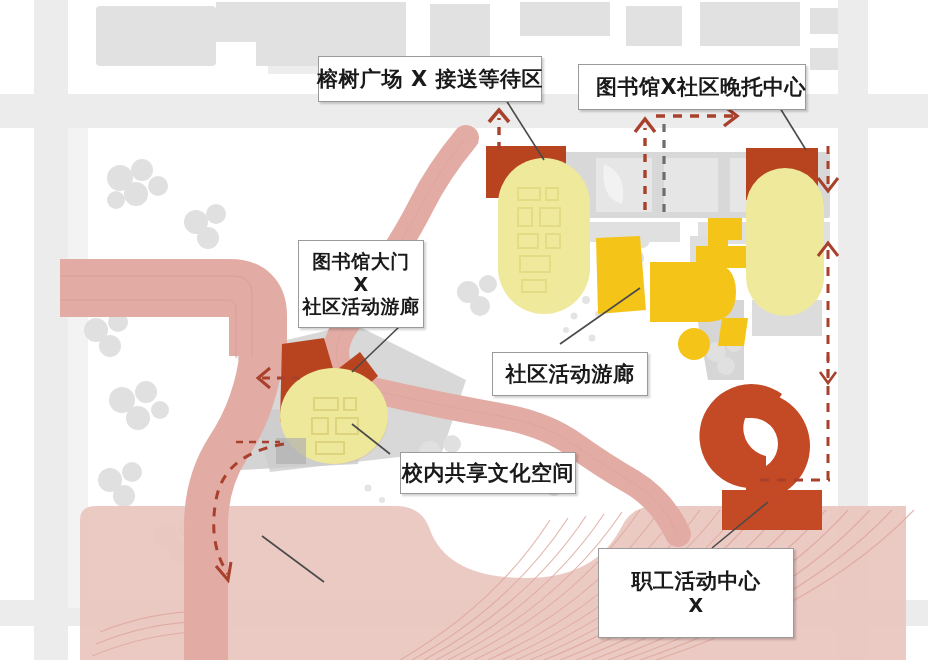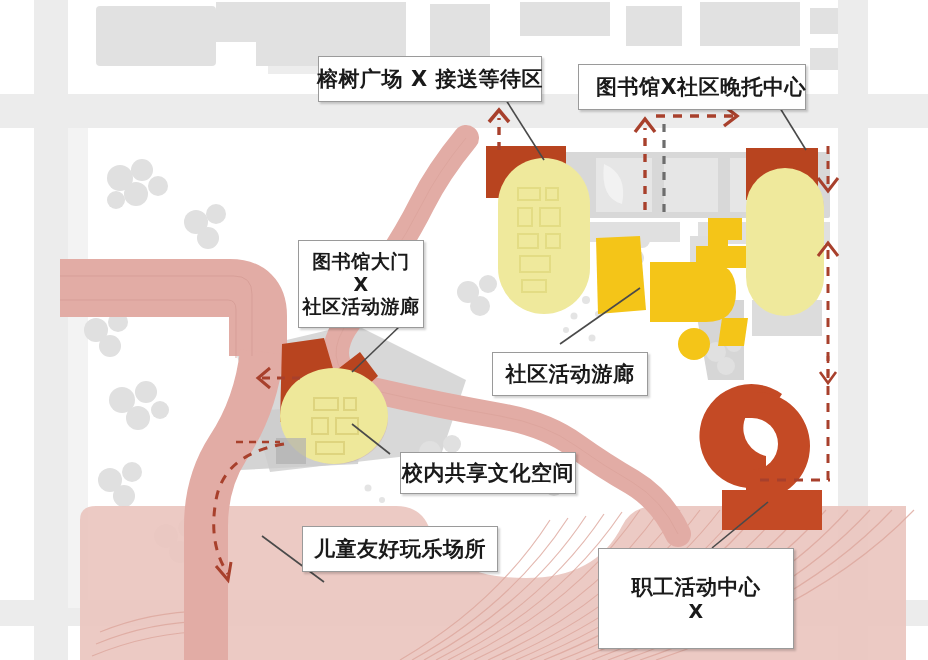--- a/index.html
+++ b/index.html
@@ -352,9 +352,6 @@
     <span class="ln">校内共享文化空间</span>
   </div>
 
-  <div class="callout c-big" style="left:302px;top:526px;width:196px;height:46px;">
-    <span class="ln">儿童友好玩乐场所</span>
-  </div>
 
   <div class="callout c-big" style="left:598px;top:548px;width:196px;height:101px;">
     <span class="ln">职工活动中心</span>

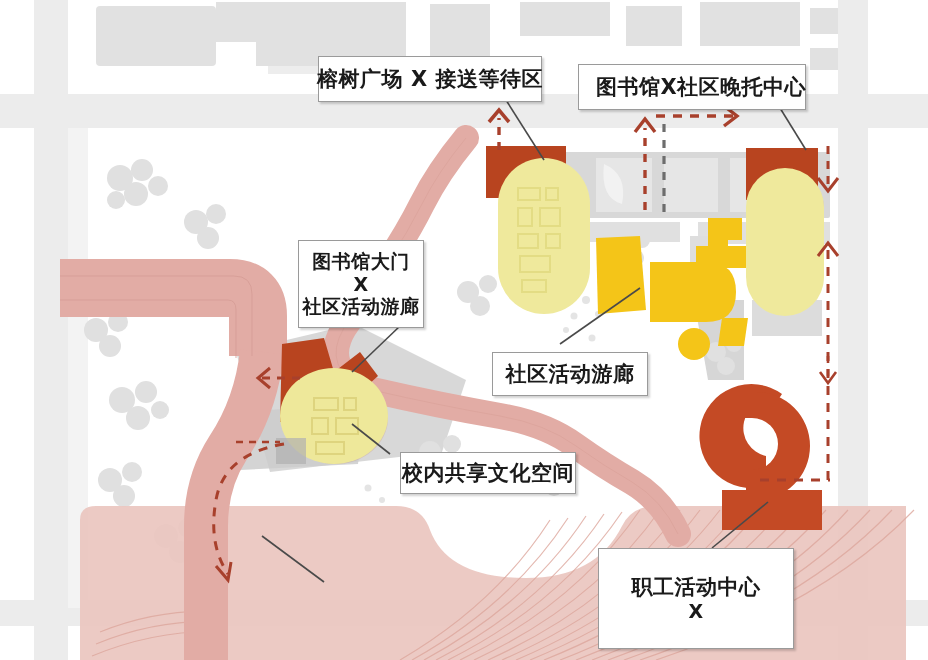--- a/index.html
+++ b/index.html
@@ -353,7 +353,7 @@
   </div>
 
 
-  <div class="callout c-big" style="left:598px;top:548px;width:196px;height:101px;">
+  <div class="callout c-big" style="left:598px;top:548px;width:196px;height:90px;">
     <span class="ln">职工活动中心</span>
     <span class="ln c-x">X</span>
   </div>

